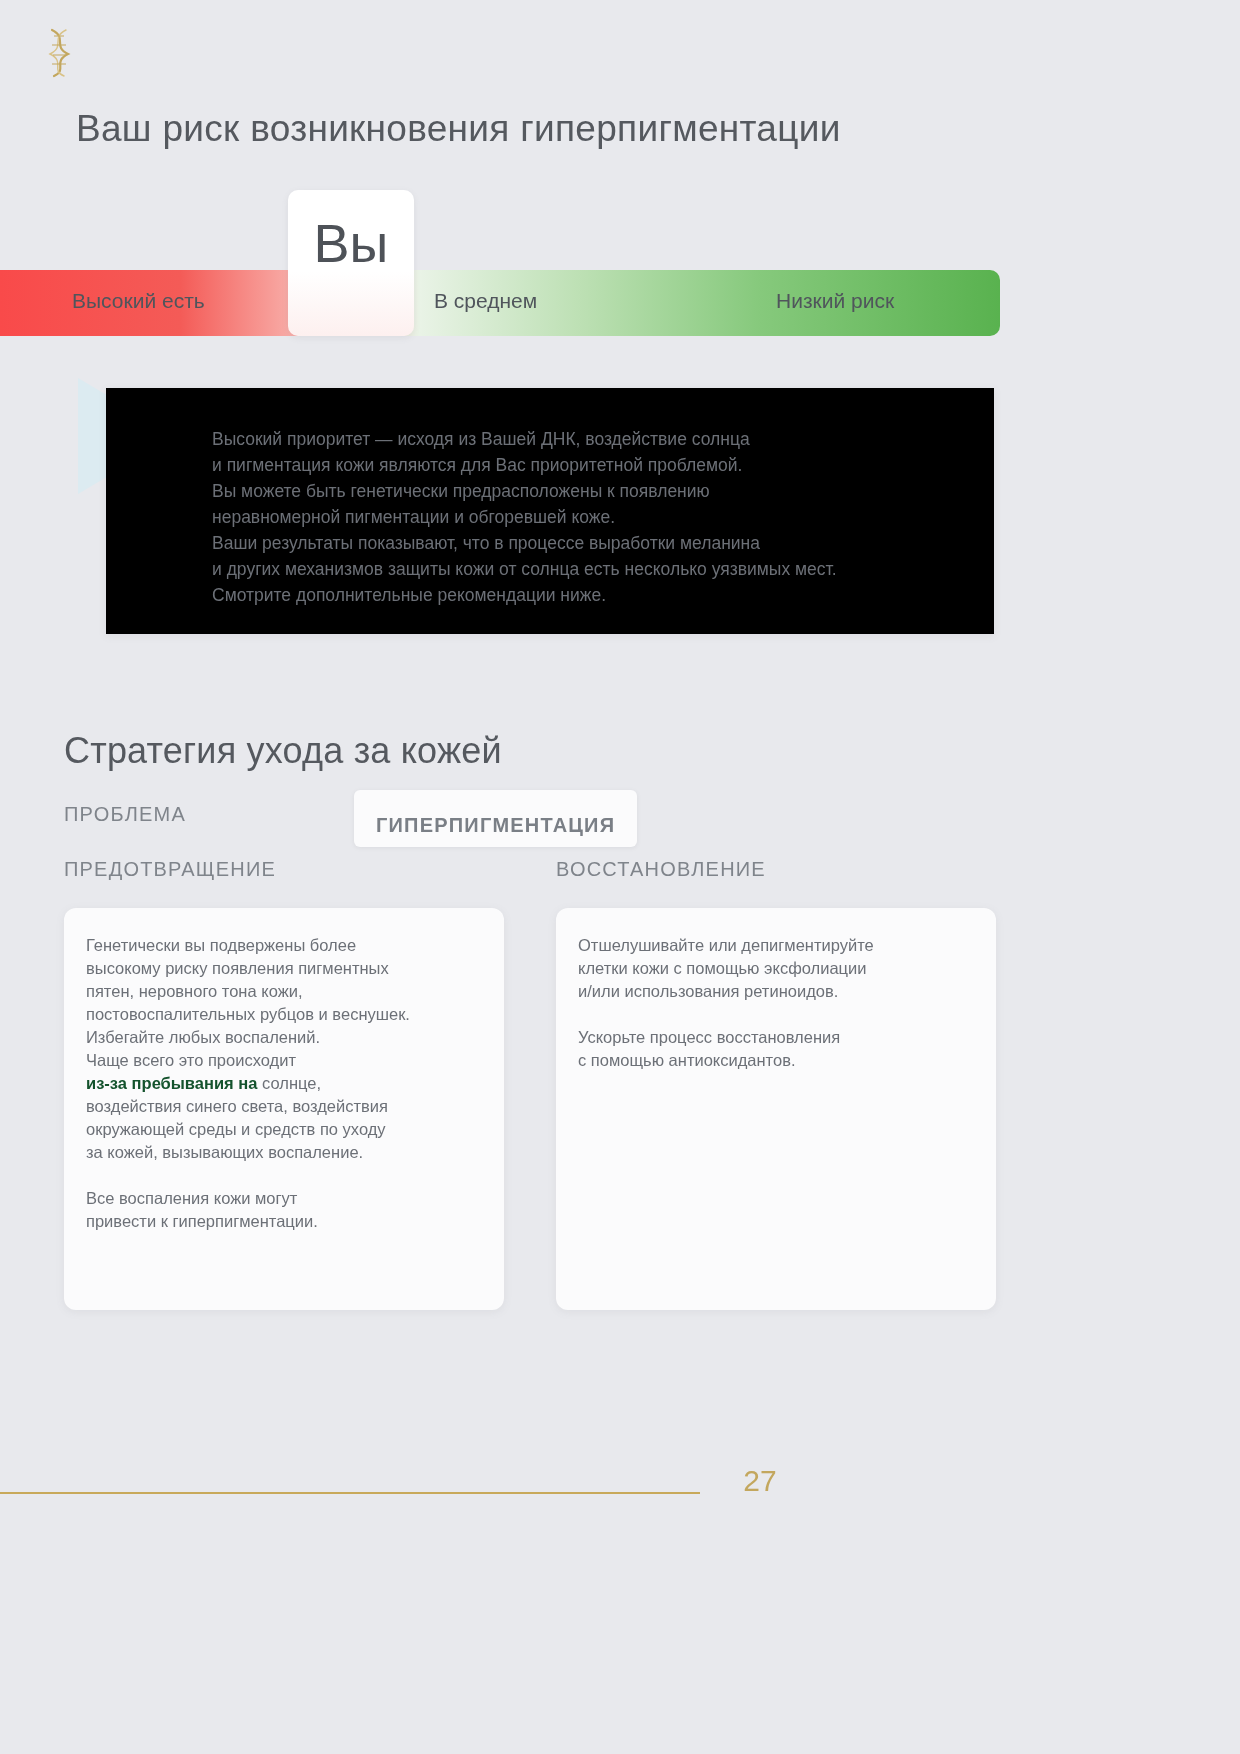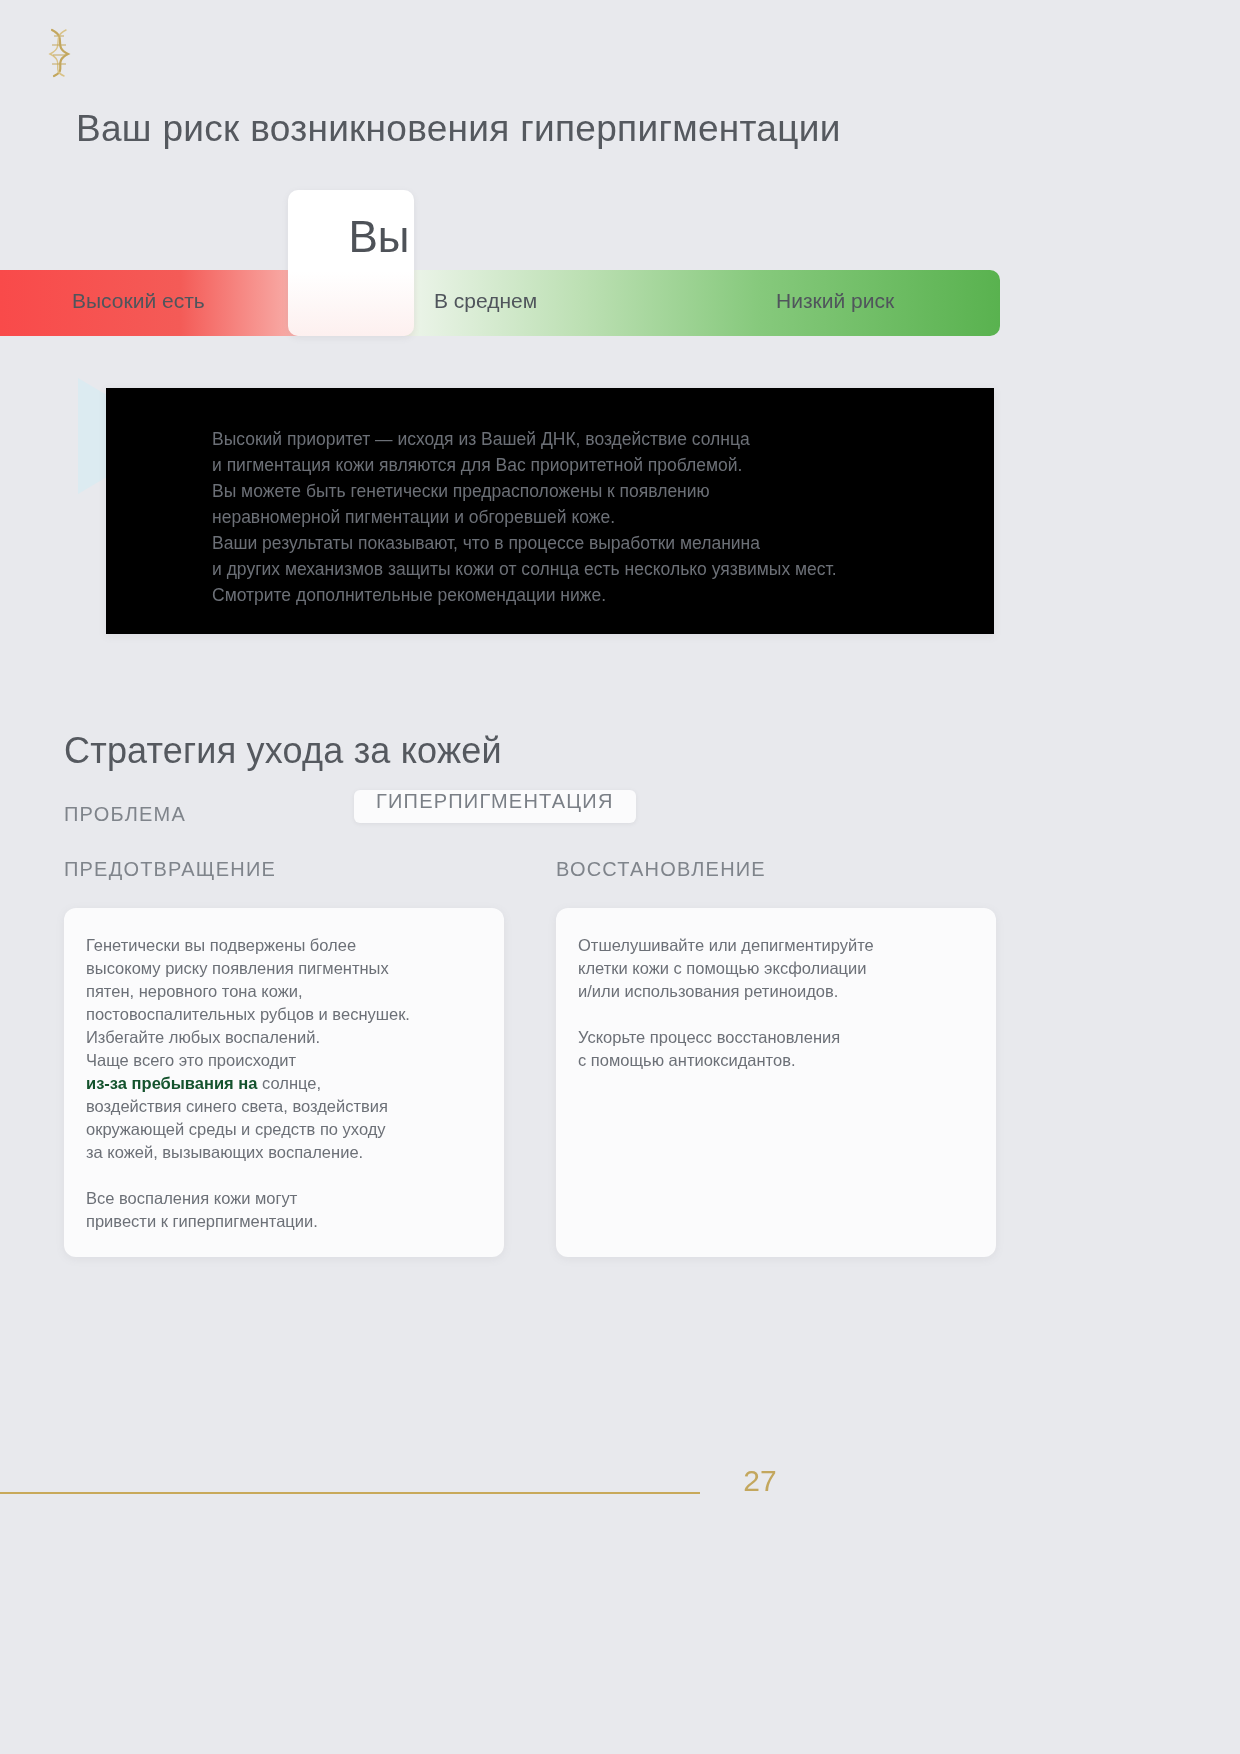--- a/index.html
+++ b/index.html
@@ -90,10 +90,9 @@
     top: 22px;
     width: 126px;
     text-align: center;
-    font-size: 44px;
+    font-size: 54px;
     font-weight: 300;
     color: #4e5258;
-    padding-left: 28px;
   }
 
   

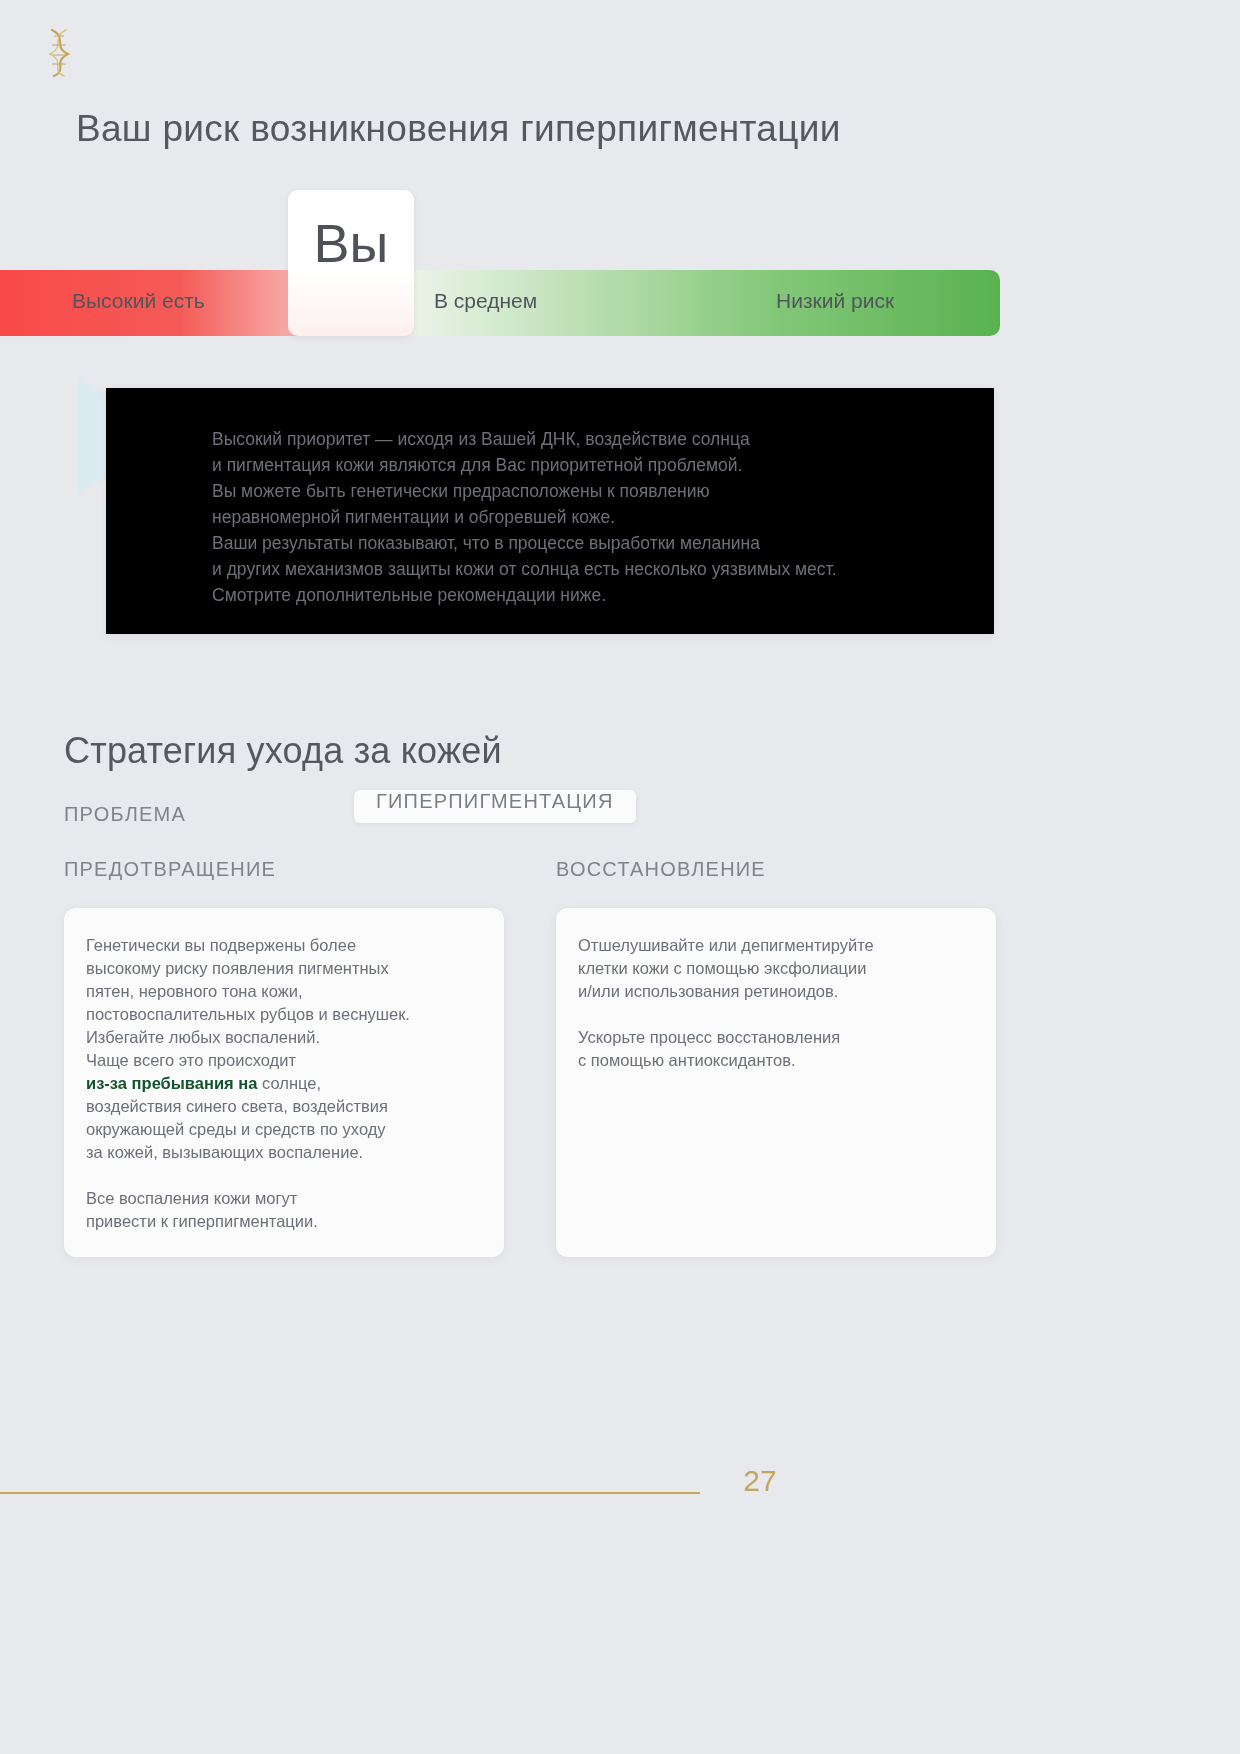--- a/index.html
+++ b/index.html
@@ -162,12 +162,12 @@
     position: absolute;
     left: 290px;
     top: -10px;
-    padding: 0 22px 10px 22px;
+    padding: 24px 22px 10px 22px;
     background: #fbfbfc;
     border-radius: 6px;
     box-shadow: 0 1px 4px rgba(120,120,130,0.13);
     font-size: 20px;
-    font-weight: 400;
+    font-weight: 700;
     letter-spacing: 1.2px;
     color: #7a7f86;
   }

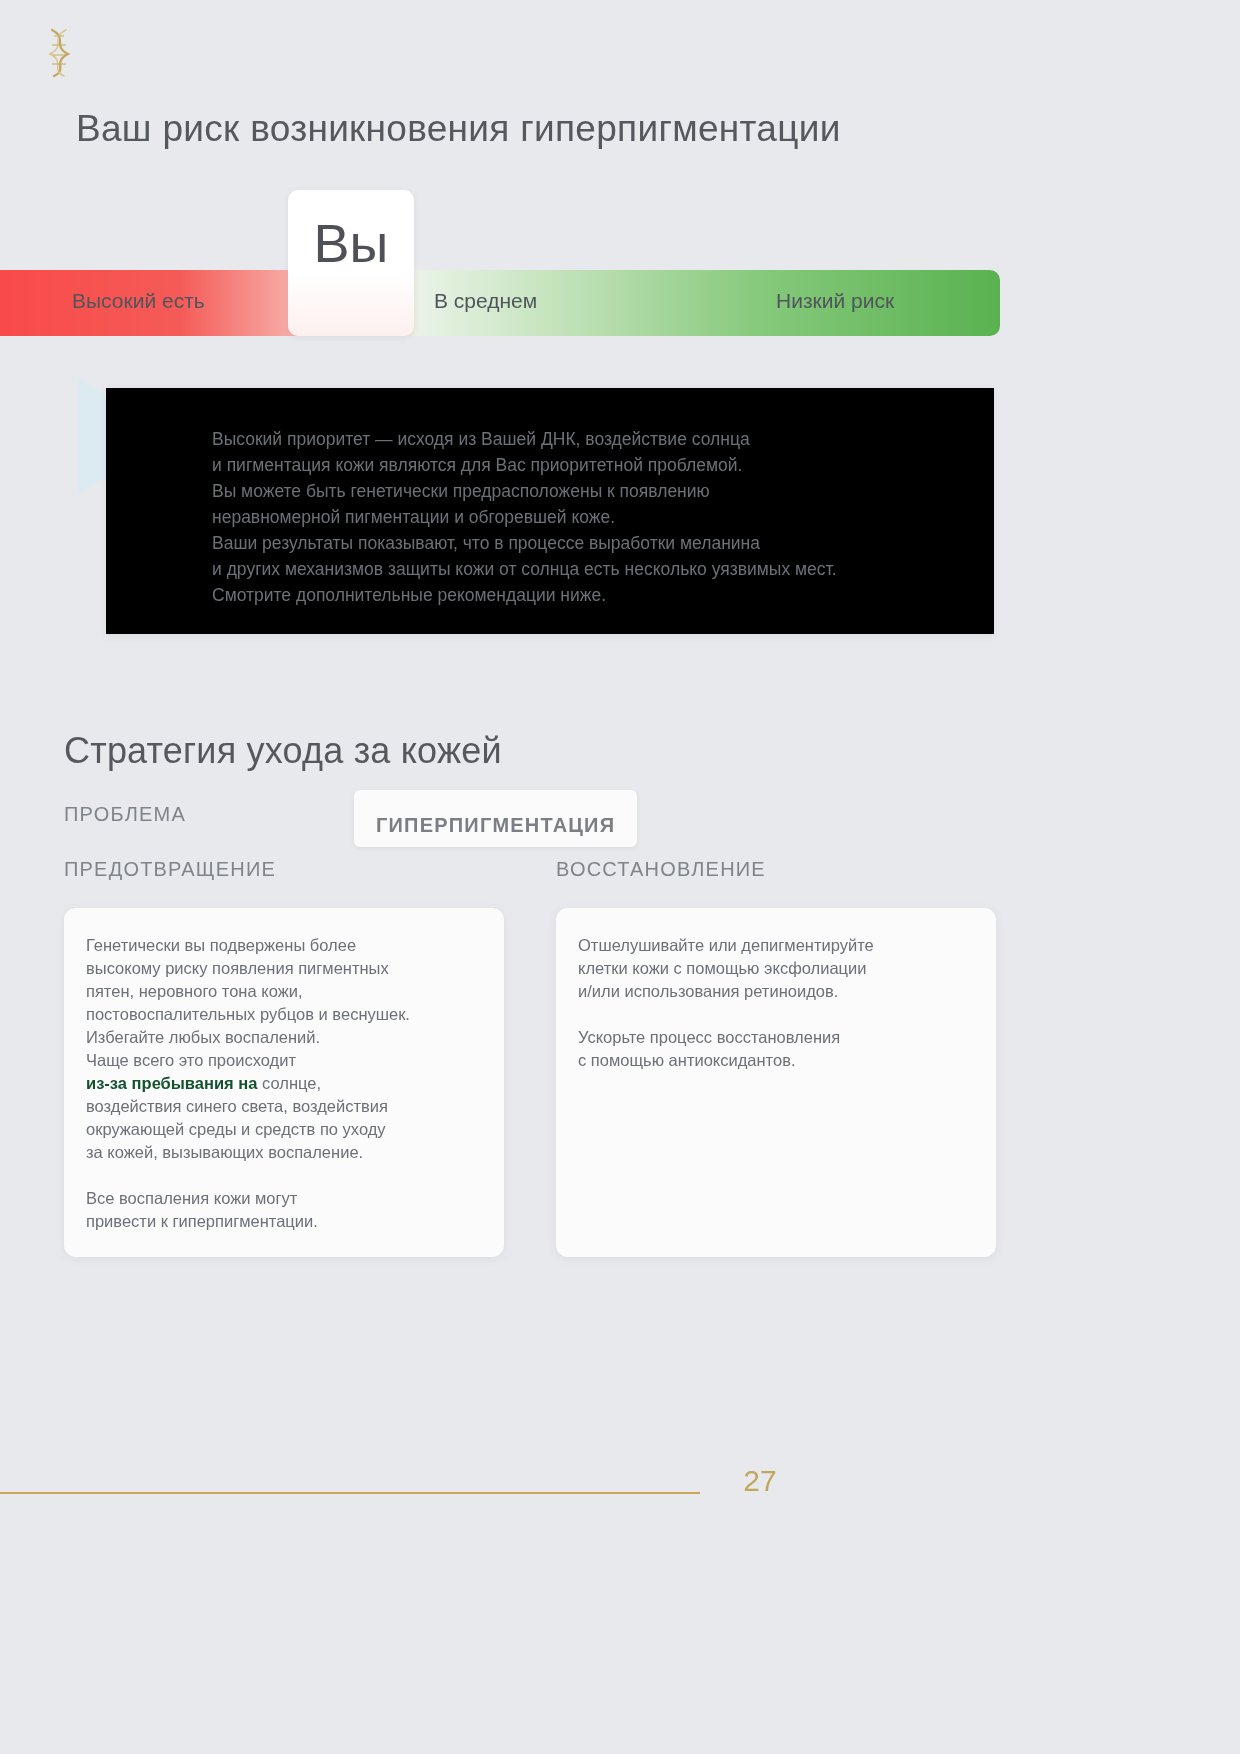--- a/index.html
+++ b/index.html
@@ -187,7 +187,7 @@
     position: absolute;
     top: 908px;
     width: 440px;
-    height: 349px;
+    height: 402px;
     background: #fbfbfc;
     border-radius: 12px;
     box-shadow: 0 2px 8px rgba(120,120,130,0.10);

